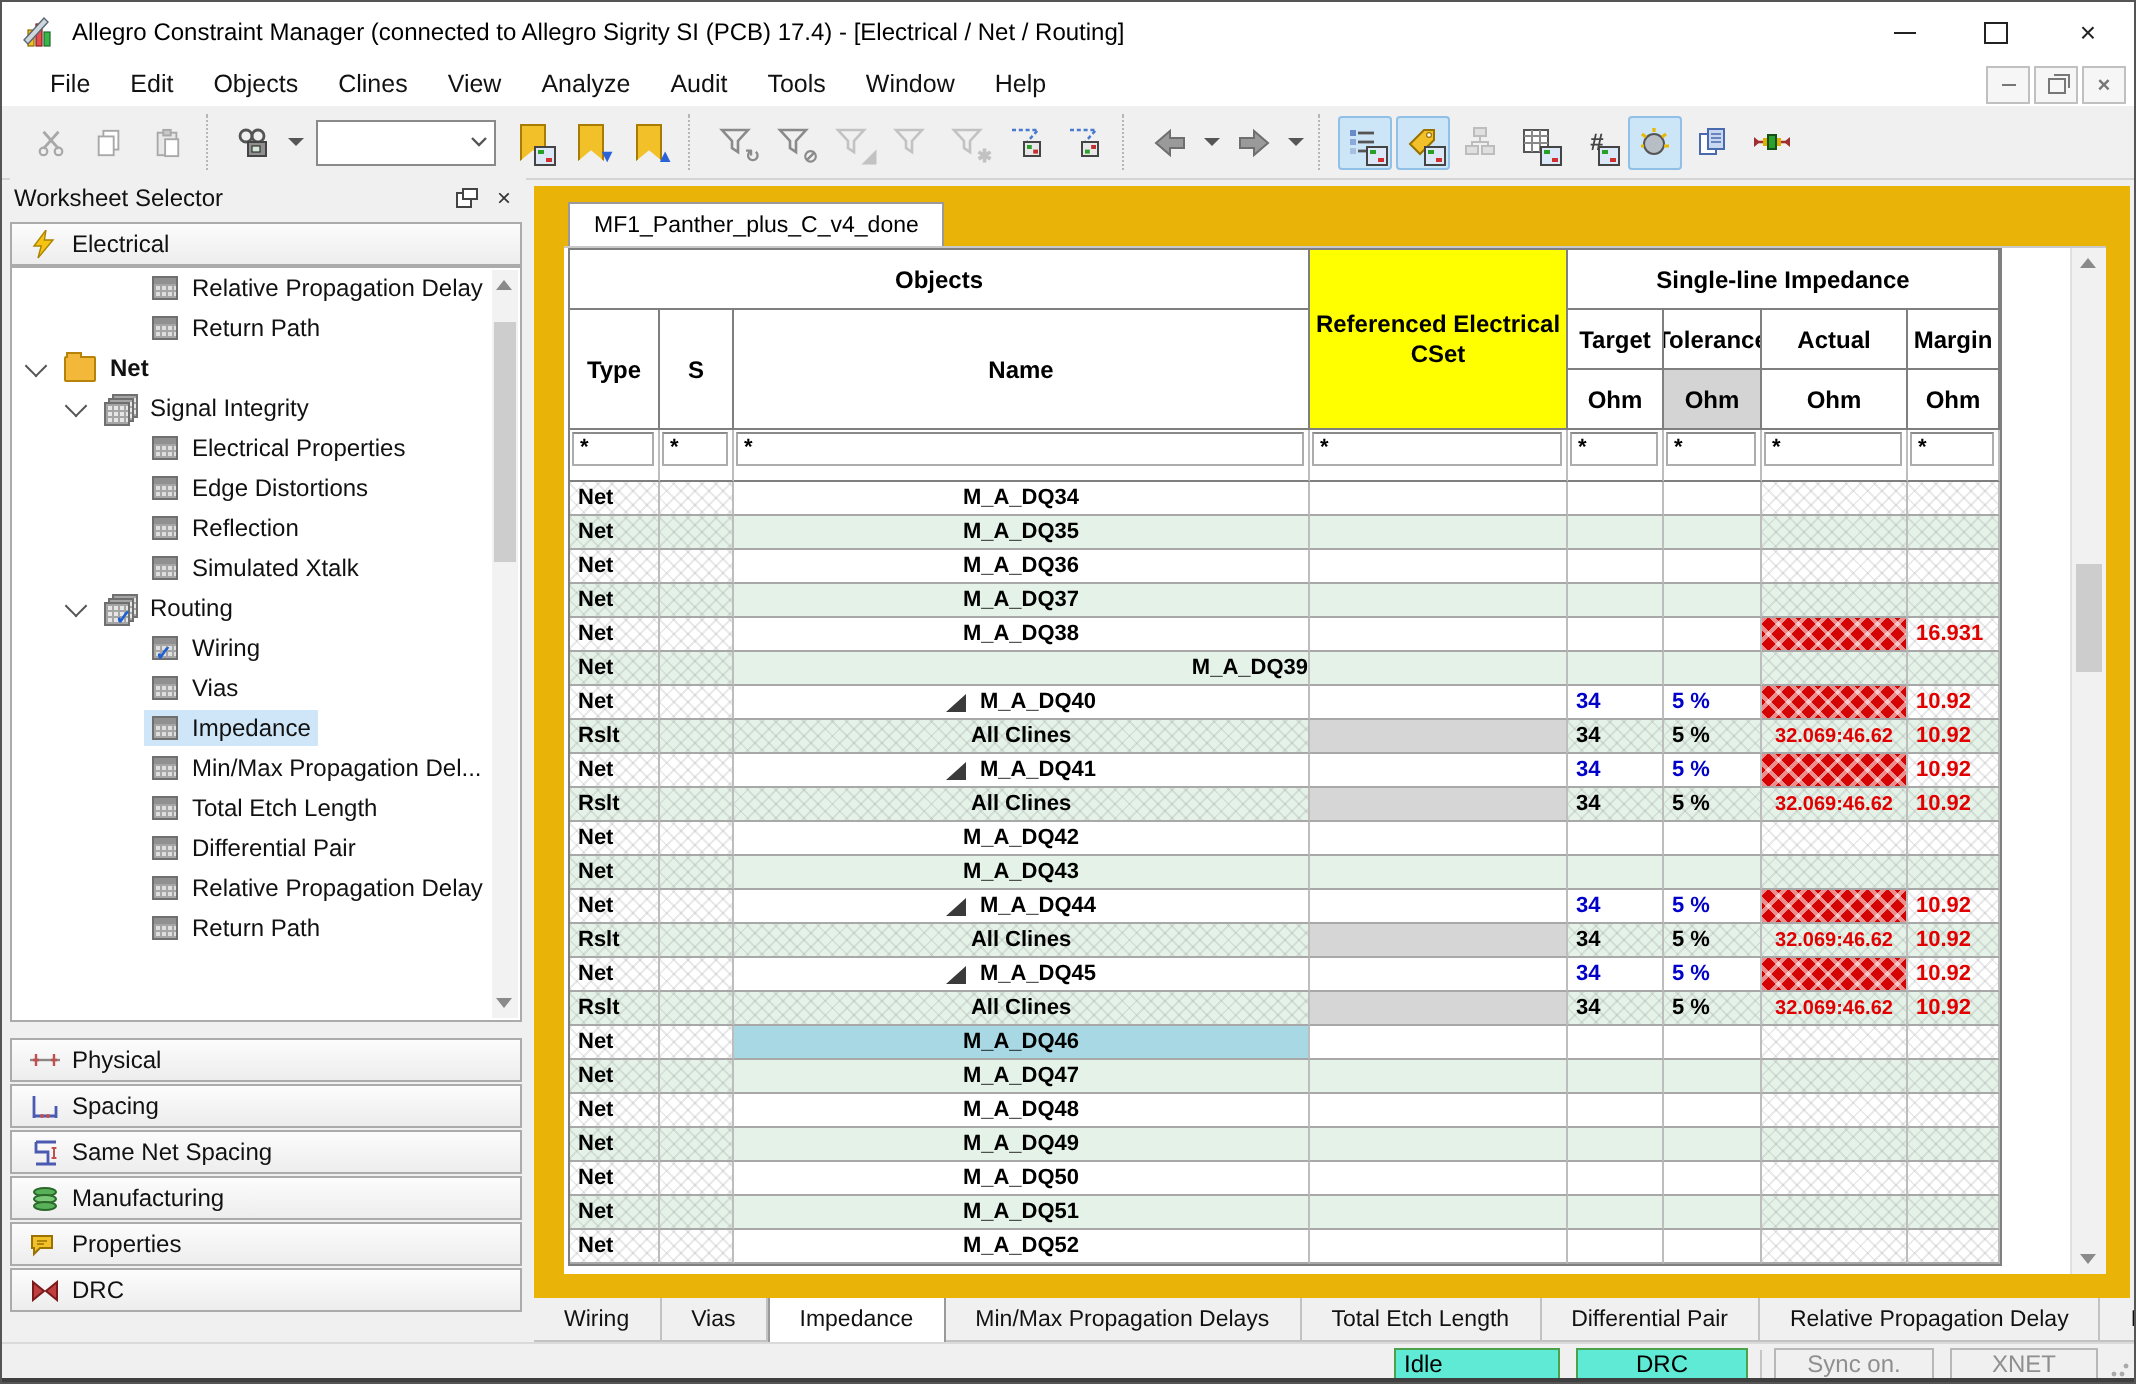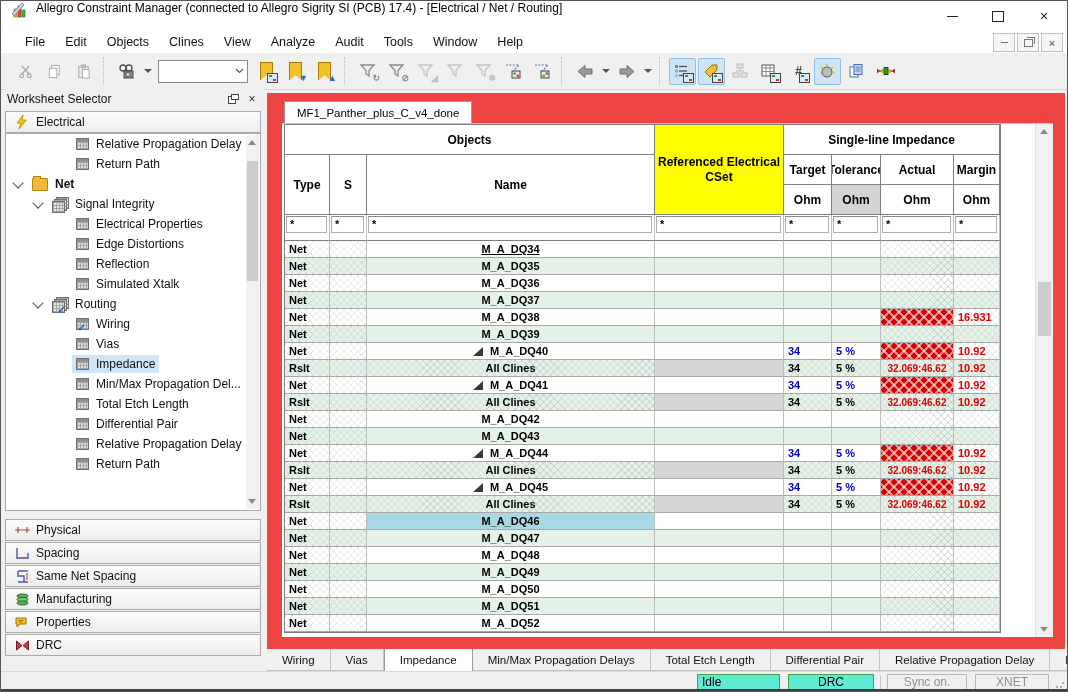--- a/index.html
+++ b/index.html
@@ -6,7 +6,7 @@
   .window{position:relative;width:1068px;height:692px;background:#f0f0f0;border:1px solid #555;box-sizing:border-box;overflow:hidden;}
 
   
-  .titlebar{position:absolute;left:0;top:0;width:100%;height:30px;background:#fff;display:flex;}
+  .titlebar{position:absolute;left:0;top:0;width:100%;height:30px;background:#fff;display:flex;align-items:center;}
   .appicon{margin-left:9px;width:18px;height:18px;flex:0 0 auto;}
   .title-text{margin-left:8px;font-size:12px;color:#000;white-space:nowrap;}
   .win-btns{position:absolute;right:0;top:0;height:30px;display:flex;}

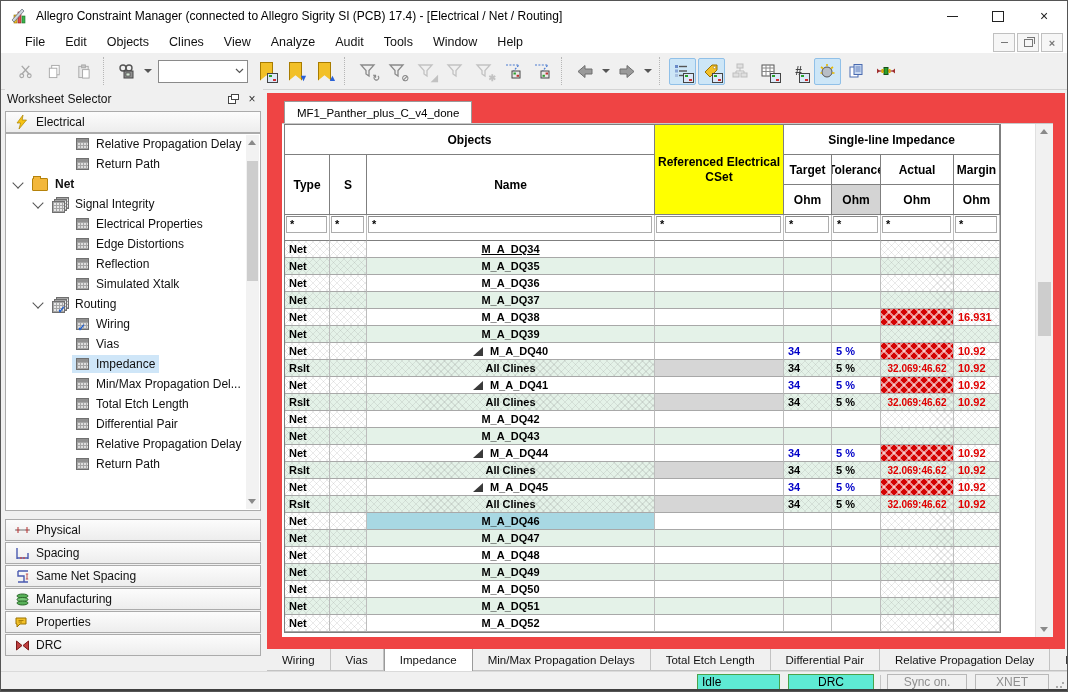--- a/index.html
+++ b/index.html
@@ -69,7 +69,7 @@
   .down{bottom:5px;border-top:5px solid #8a8a8a;}
 
   
-  .main{position:absolute;left:266px;top:92px;width:798px;height:556px;background:#ef4444;}
+  .main{position:absolute;left:266px;top:92px;width:798px;height:556px;background:#eab308;}
   .doc-tab{position:absolute;left:17px;top:8px;height:22px;padding:0 12px;background:#fff;border:1px solid #9a9a9a;border-bottom:none;display:flex;align-items:center;font-size:11.5px;box-sizing:border-box;}
   .panel{position:absolute;left:15px;top:30px;width:771px;height:513px;background:#fff;border-top:1px solid #c9c9c9;}
   .tbl{position:absolute;left:2px;top:0;display:grid;grid-template-columns:45px 37px 288px 129px 48px 49px 73px 46px;grid-template-rows:30px 30px 30px 26px repeat(23,17px);border:1px solid #7f7f7f;background:#fff;}

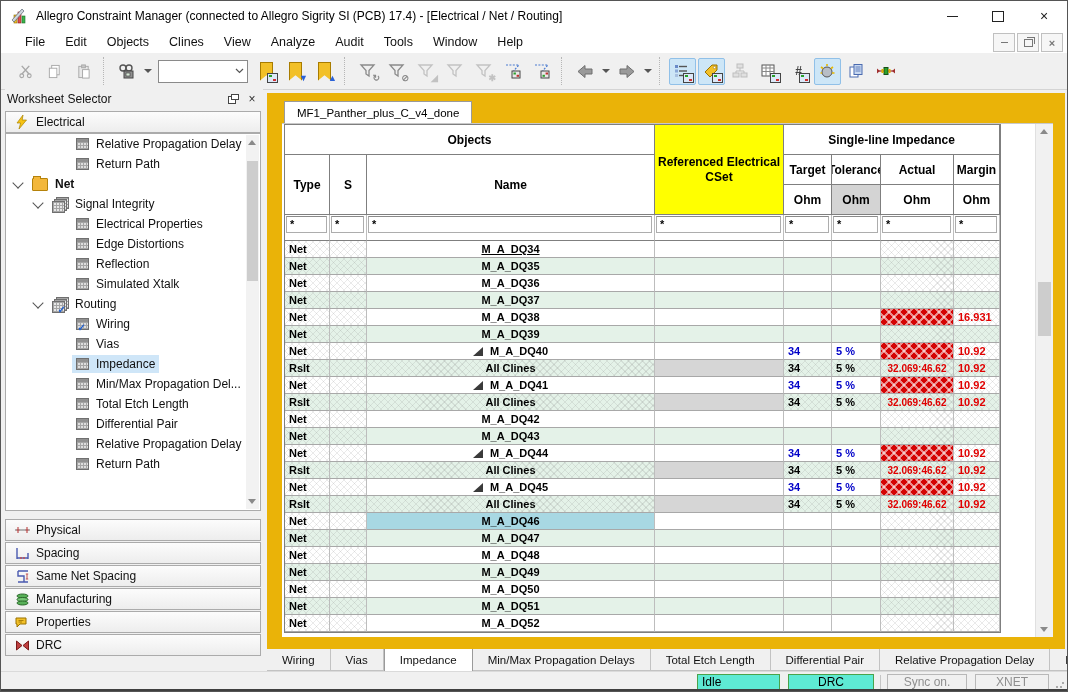--- a/index.html
+++ b/index.html
@@ -595,7 +595,7 @@
           </div>
           <div class="dc pl hatch" style="grid-area: 5 / 1;">Net</div>
           <div class="dc hatch" style="grid-area: 5 / 2;"></div>
-          <div class="dc center" style="grid-area: 5 / 3; text-decoration: underline;">
+          <div class="dc center" style="grid-area: 5 / 3;">
             <span>M_A_DQ34</span>
           </div>
           <div class="dc" style="grid-area: 5 / 4;"></div>

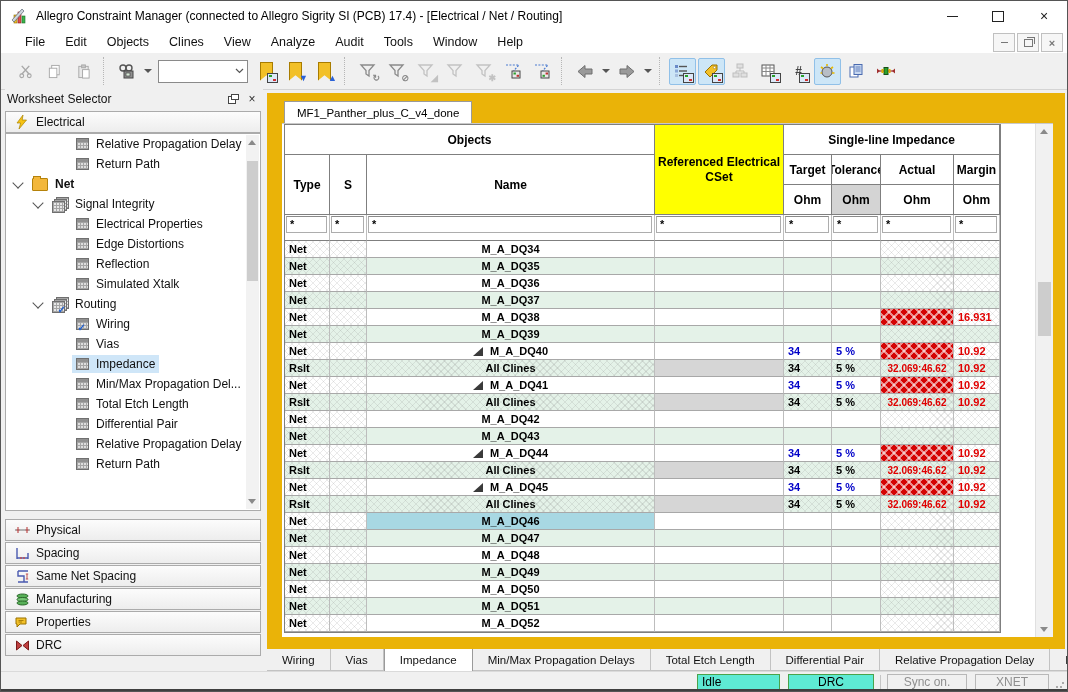--- a/index.html
+++ b/index.html
@@ -645,7 +645,7 @@
           <div class="dc pl hatch tred" style="grid-area: 9 / 8;">16.931</div>
           <div class="dc pl hatch green" style="grid-area: 10 / 1;">Net</div>
           <div class="dc hatch green" style="grid-area: 10 / 2;"></div>
-          <div class="dc center green" style="grid-area: 10 / 3;">
+          <div class="dc center green" style="grid-area: 10 / 3; justify-content: flex-end;">
             <span>M_A_DQ39</span>
           </div>
           <div class="dc green" style="grid-area: 10 / 4;"></div>

